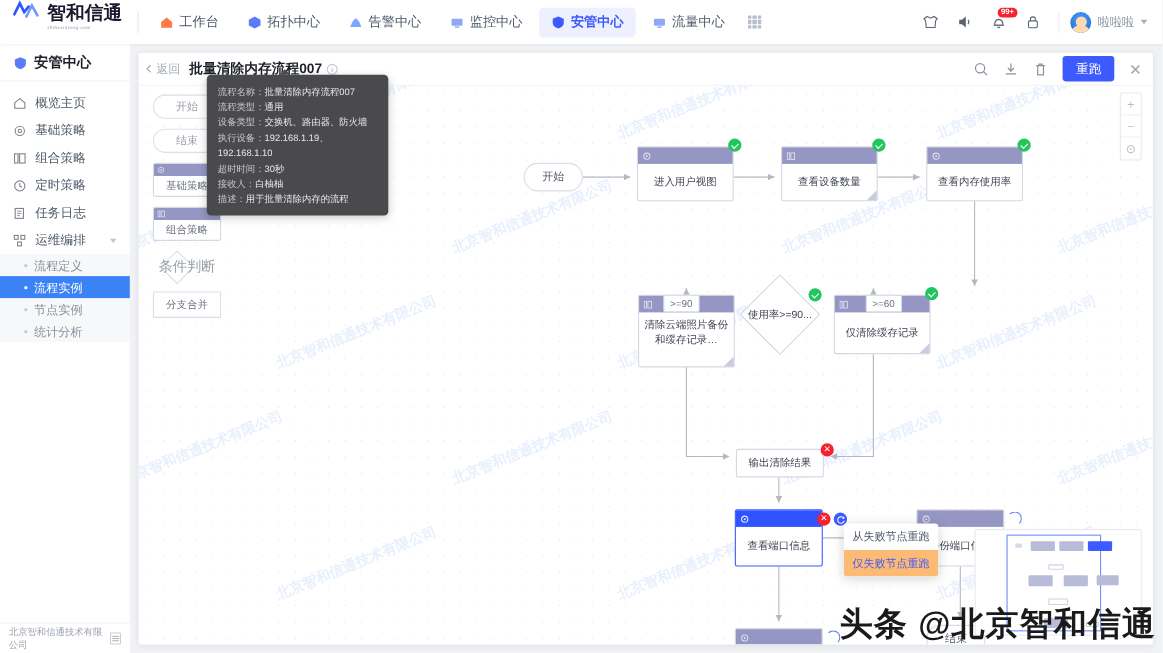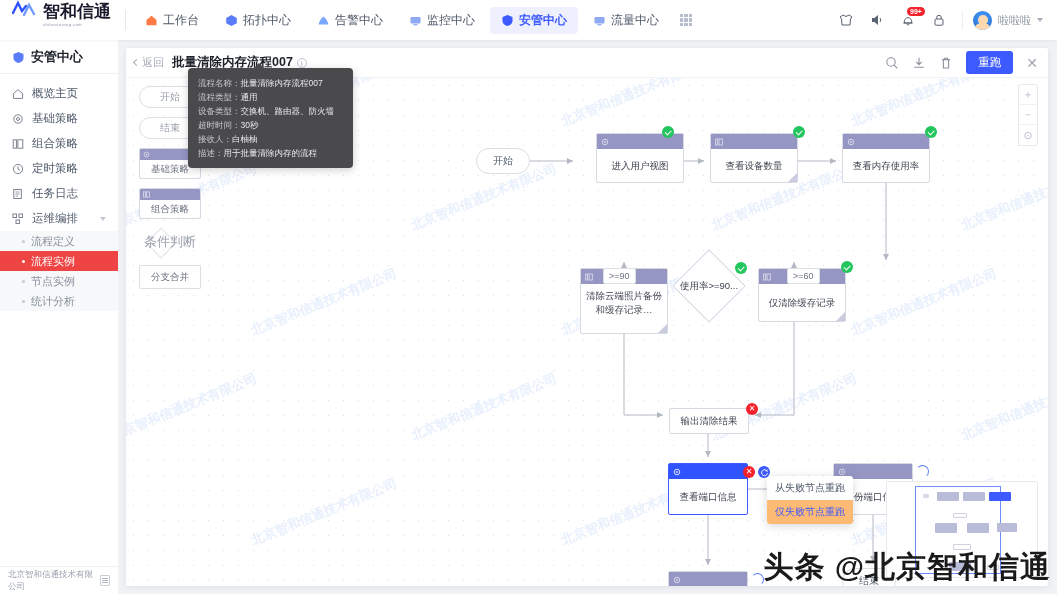--- a/index.html
+++ b/index.html
@@ -482,6 +482,7 @@
     <div class="tt-row"><span>流程名称：</span><span>批量清除内存流程007</span></div>
     <div class="tt-row"><span>流程类型：</span><span>通用</span></div>
     <div class="tt-row"><span>设备类型：</span><span>交换机、路由器、防火墙</span></div>
+    <div class="tt-row"><span>执行设备：</span><span>192.168.1.19、192.168.1.10</span></div>
     <div class="tt-row"><span>超时时间：</span><span>30秒</span></div>
     <div class="tt-row"><span>接收人：</span><span>白柚柚</span></div>
     <div class="tt-row"><span>描述：</span><span>用于批量清除内存的流程</span></div>

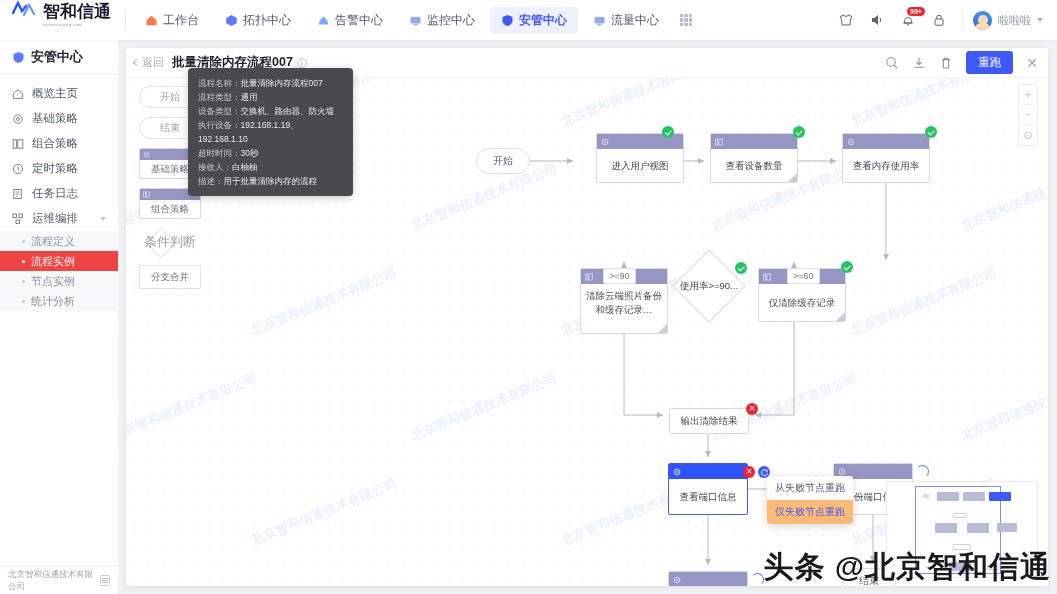--- a/index.html
+++ b/index.html
@@ -568,7 +568,7 @@
       <span>开始</span>
     </div>
 
-    <div class="node" style="left:470px;top:55px;width:88px;height:50px;">
+    <div class="node" style="left:453px;top:55px;width:88px;height:50px;">
       <div class="node-hd">
         <svg width="8" height="8" viewBox="0 0 12 12">
             <circle cx="6" cy="6" r="4.2" stroke="#dcdcec" stroke-width="1.4" fill="none"></circle>

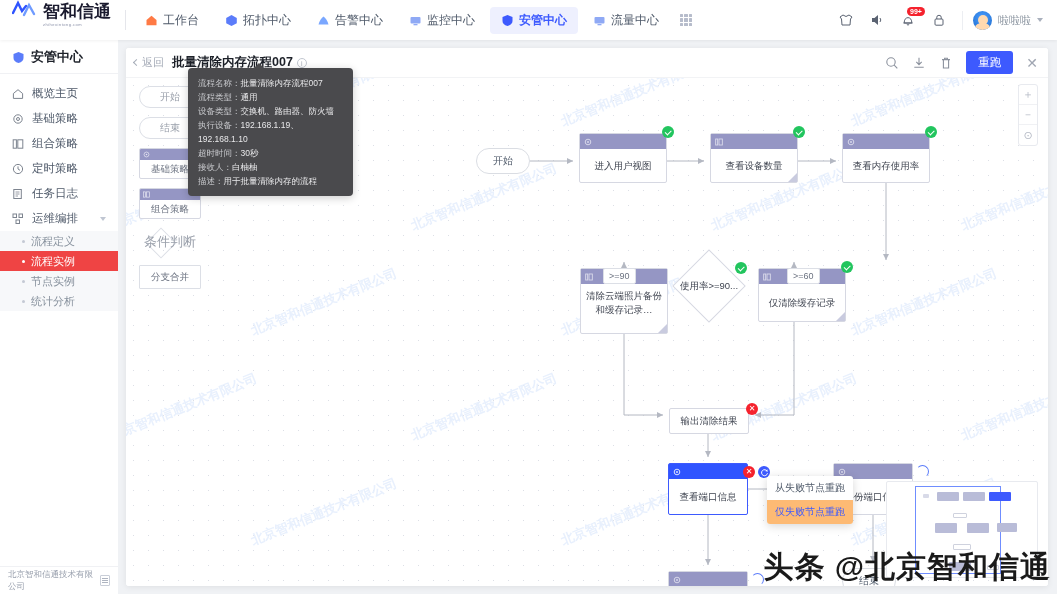--- a/index.html
+++ b/index.html
@@ -75,7 +75,7 @@
     font-size:11px;color:#86909c;cursor:pointer;
   }
   .sb-subitem .dot{width:3px;height:3px;border-radius:50%;background:#c4c9d4;flex:none;}
-  .sb-subitem.active{background:#ef4444;color:#fff;}
+  .sb-subitem.active{background:#3b82f6;color:#fff;}
   .sb-subitem.active .dot{background:#fff;}
   .sb-arrow{margin-left:auto;width:0;height:0;border-left:3px solid transparent;border-right:3px solid transparent;border-top:4px solid #c0c6d2;}
   .footer {

